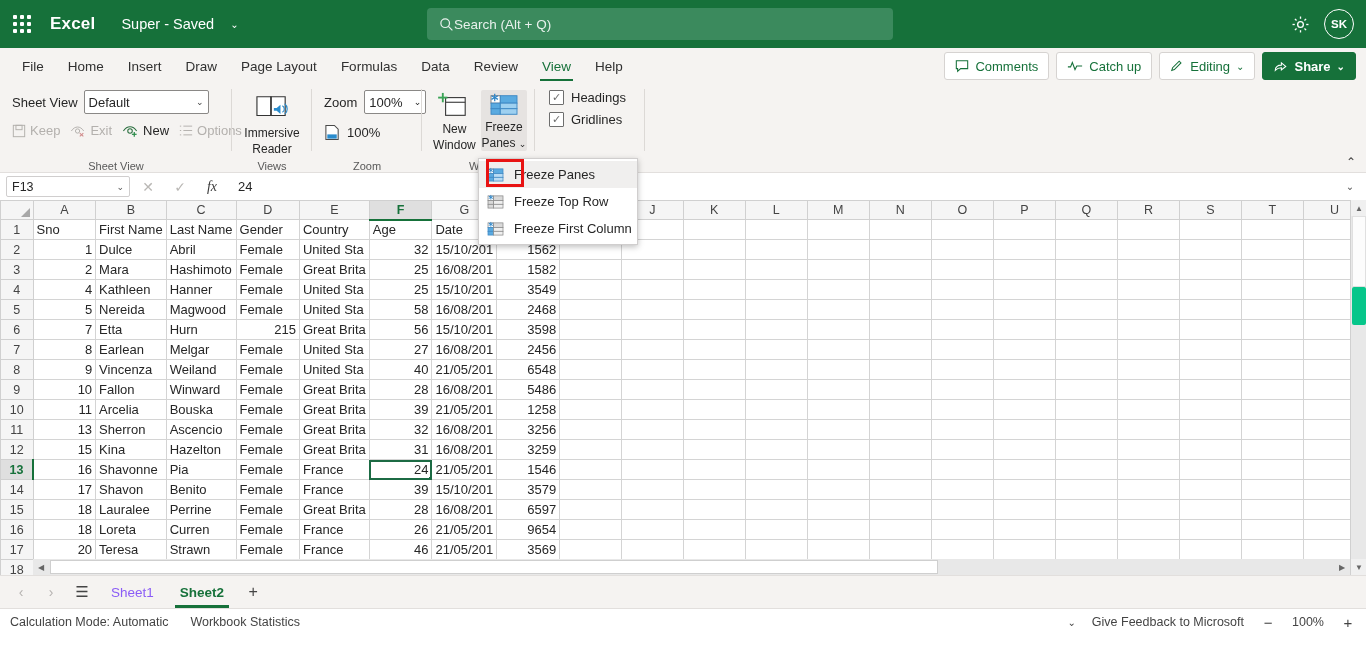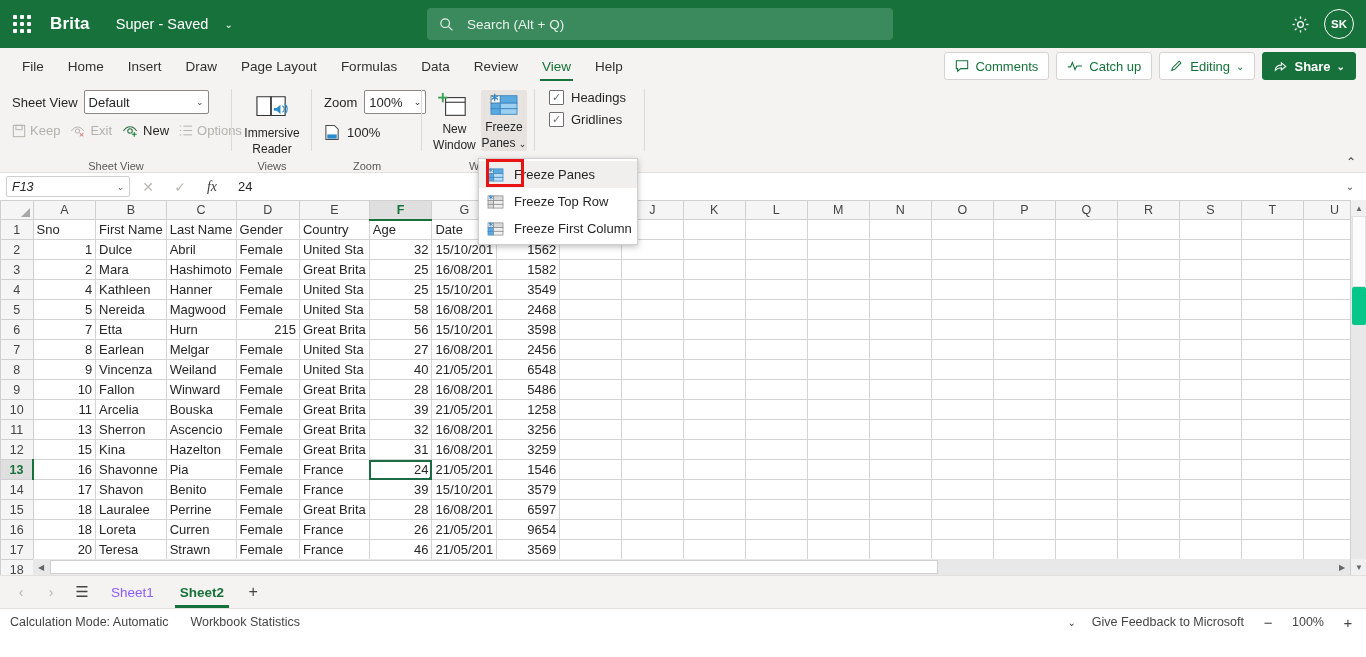--- a/index.html
+++ b/index.html
@@ -219,7 +219,7 @@
         <i></i>
       </div>
   </div>
-  <div id="app-name">Brita</div>
+  <div id="app-name">Excel</div>
   <div id="doc-title">
     <span>Super - Saved</span>
     <span class="chev">⌄</span>

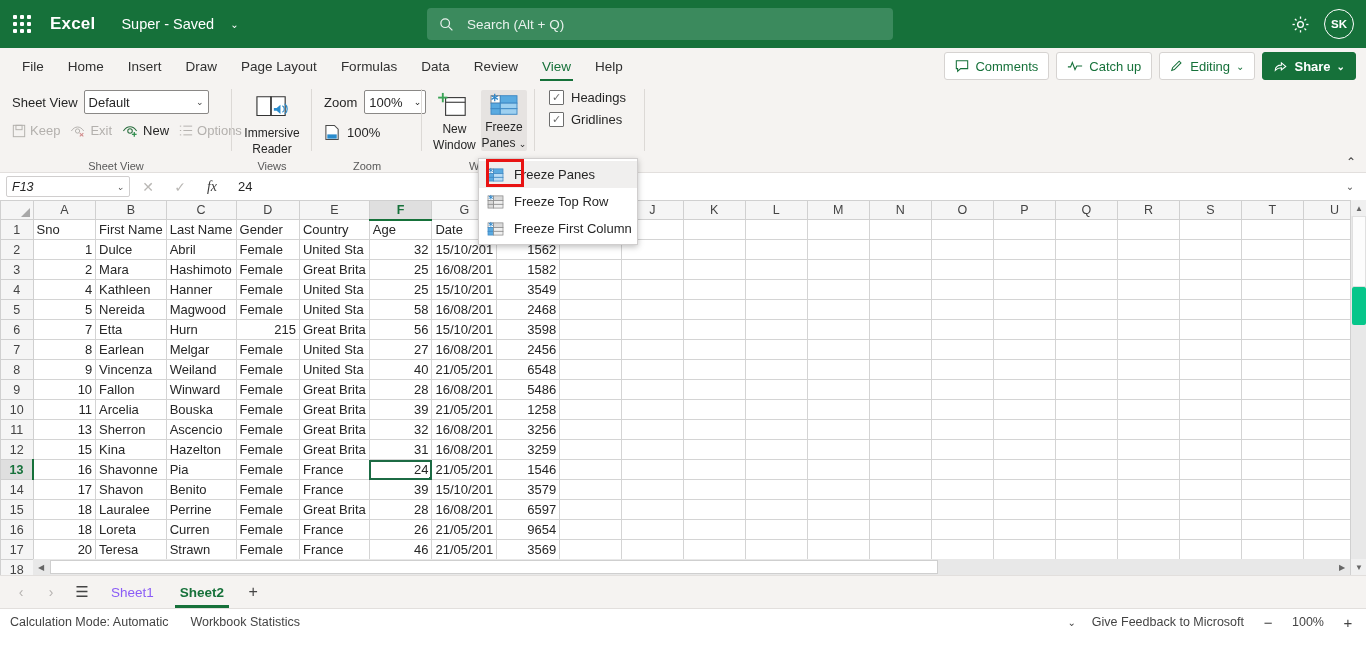--- a/index.html
+++ b/index.html
@@ -25,7 +25,7 @@
   #searchbox{
     position:absolute; left:427px; top:8px; width:466px; height:32px;
     background:#3b8a5d; border-radius:4px; display:flex; align-items:center;
-    padding:0 12px; gap:13px; cursor:text;
+    padding:0 12px; gap:0; cursor:text;
   }
   #searchbox .ph{ color:#e8f1ec; font-size:13.5px; }
   #tb-right{ position:absolute; right:12px; top:0; height:48px; display:flex; align-items:center; gap:14px;}

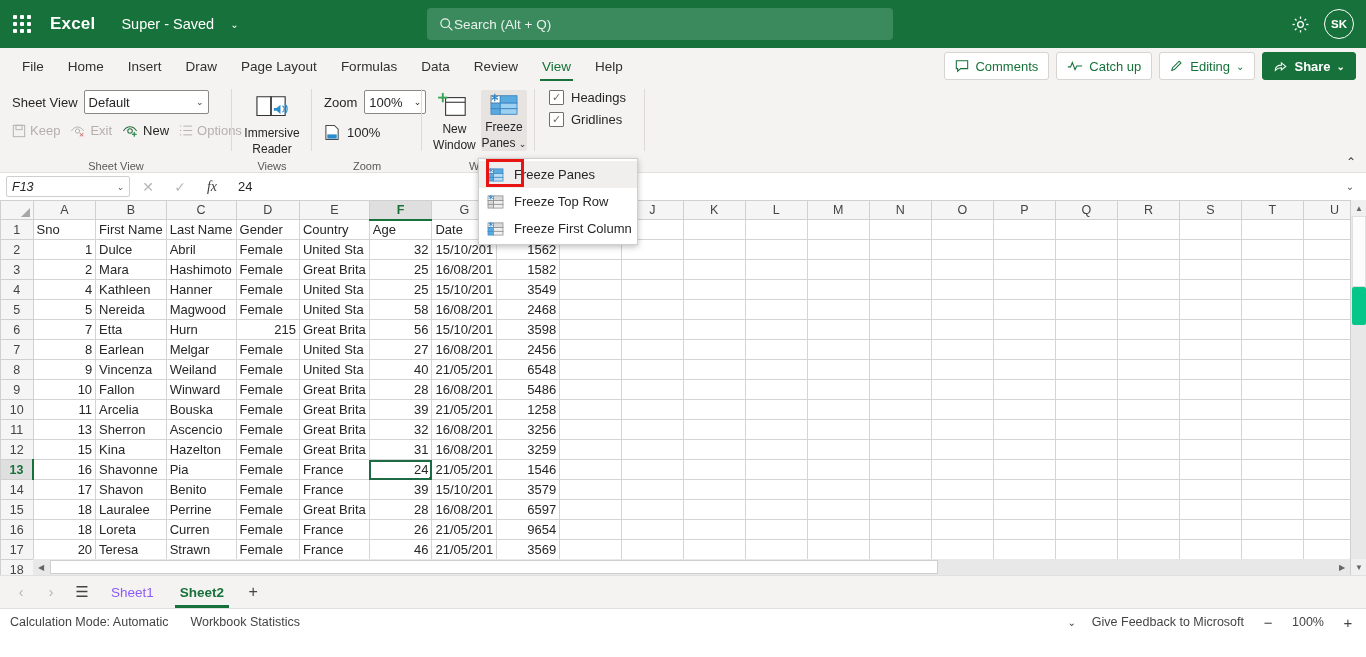--- a/index.html
+++ b/index.html
@@ -125,7 +125,7 @@
   #fbar{ height:27px; display:flex; align-items:center; background:#fff; padding:0 6px; gap:4px;}
   #namebox{
     width:124px;height:21px;border:1px solid #d0cece;background:#fff;border-radius:2px;
-    display:flex;align-items:center;justify-content:space-between;padding:0 5px;font-size:12.5px;cursor:pointer;font-style:italic;
+    display:flex;align-items:center;justify-content:space-between;padding:0 5px;font-size:12.5px;cursor:pointer;
   }
   #namebox .chev{ font-size:9px;color:#555;}
   .fb-ic{ width:28px;height:21px;display:flex;align-items:center;justify-content:center;font-size:14px;color:#b9b7b4;cursor:pointer;}

